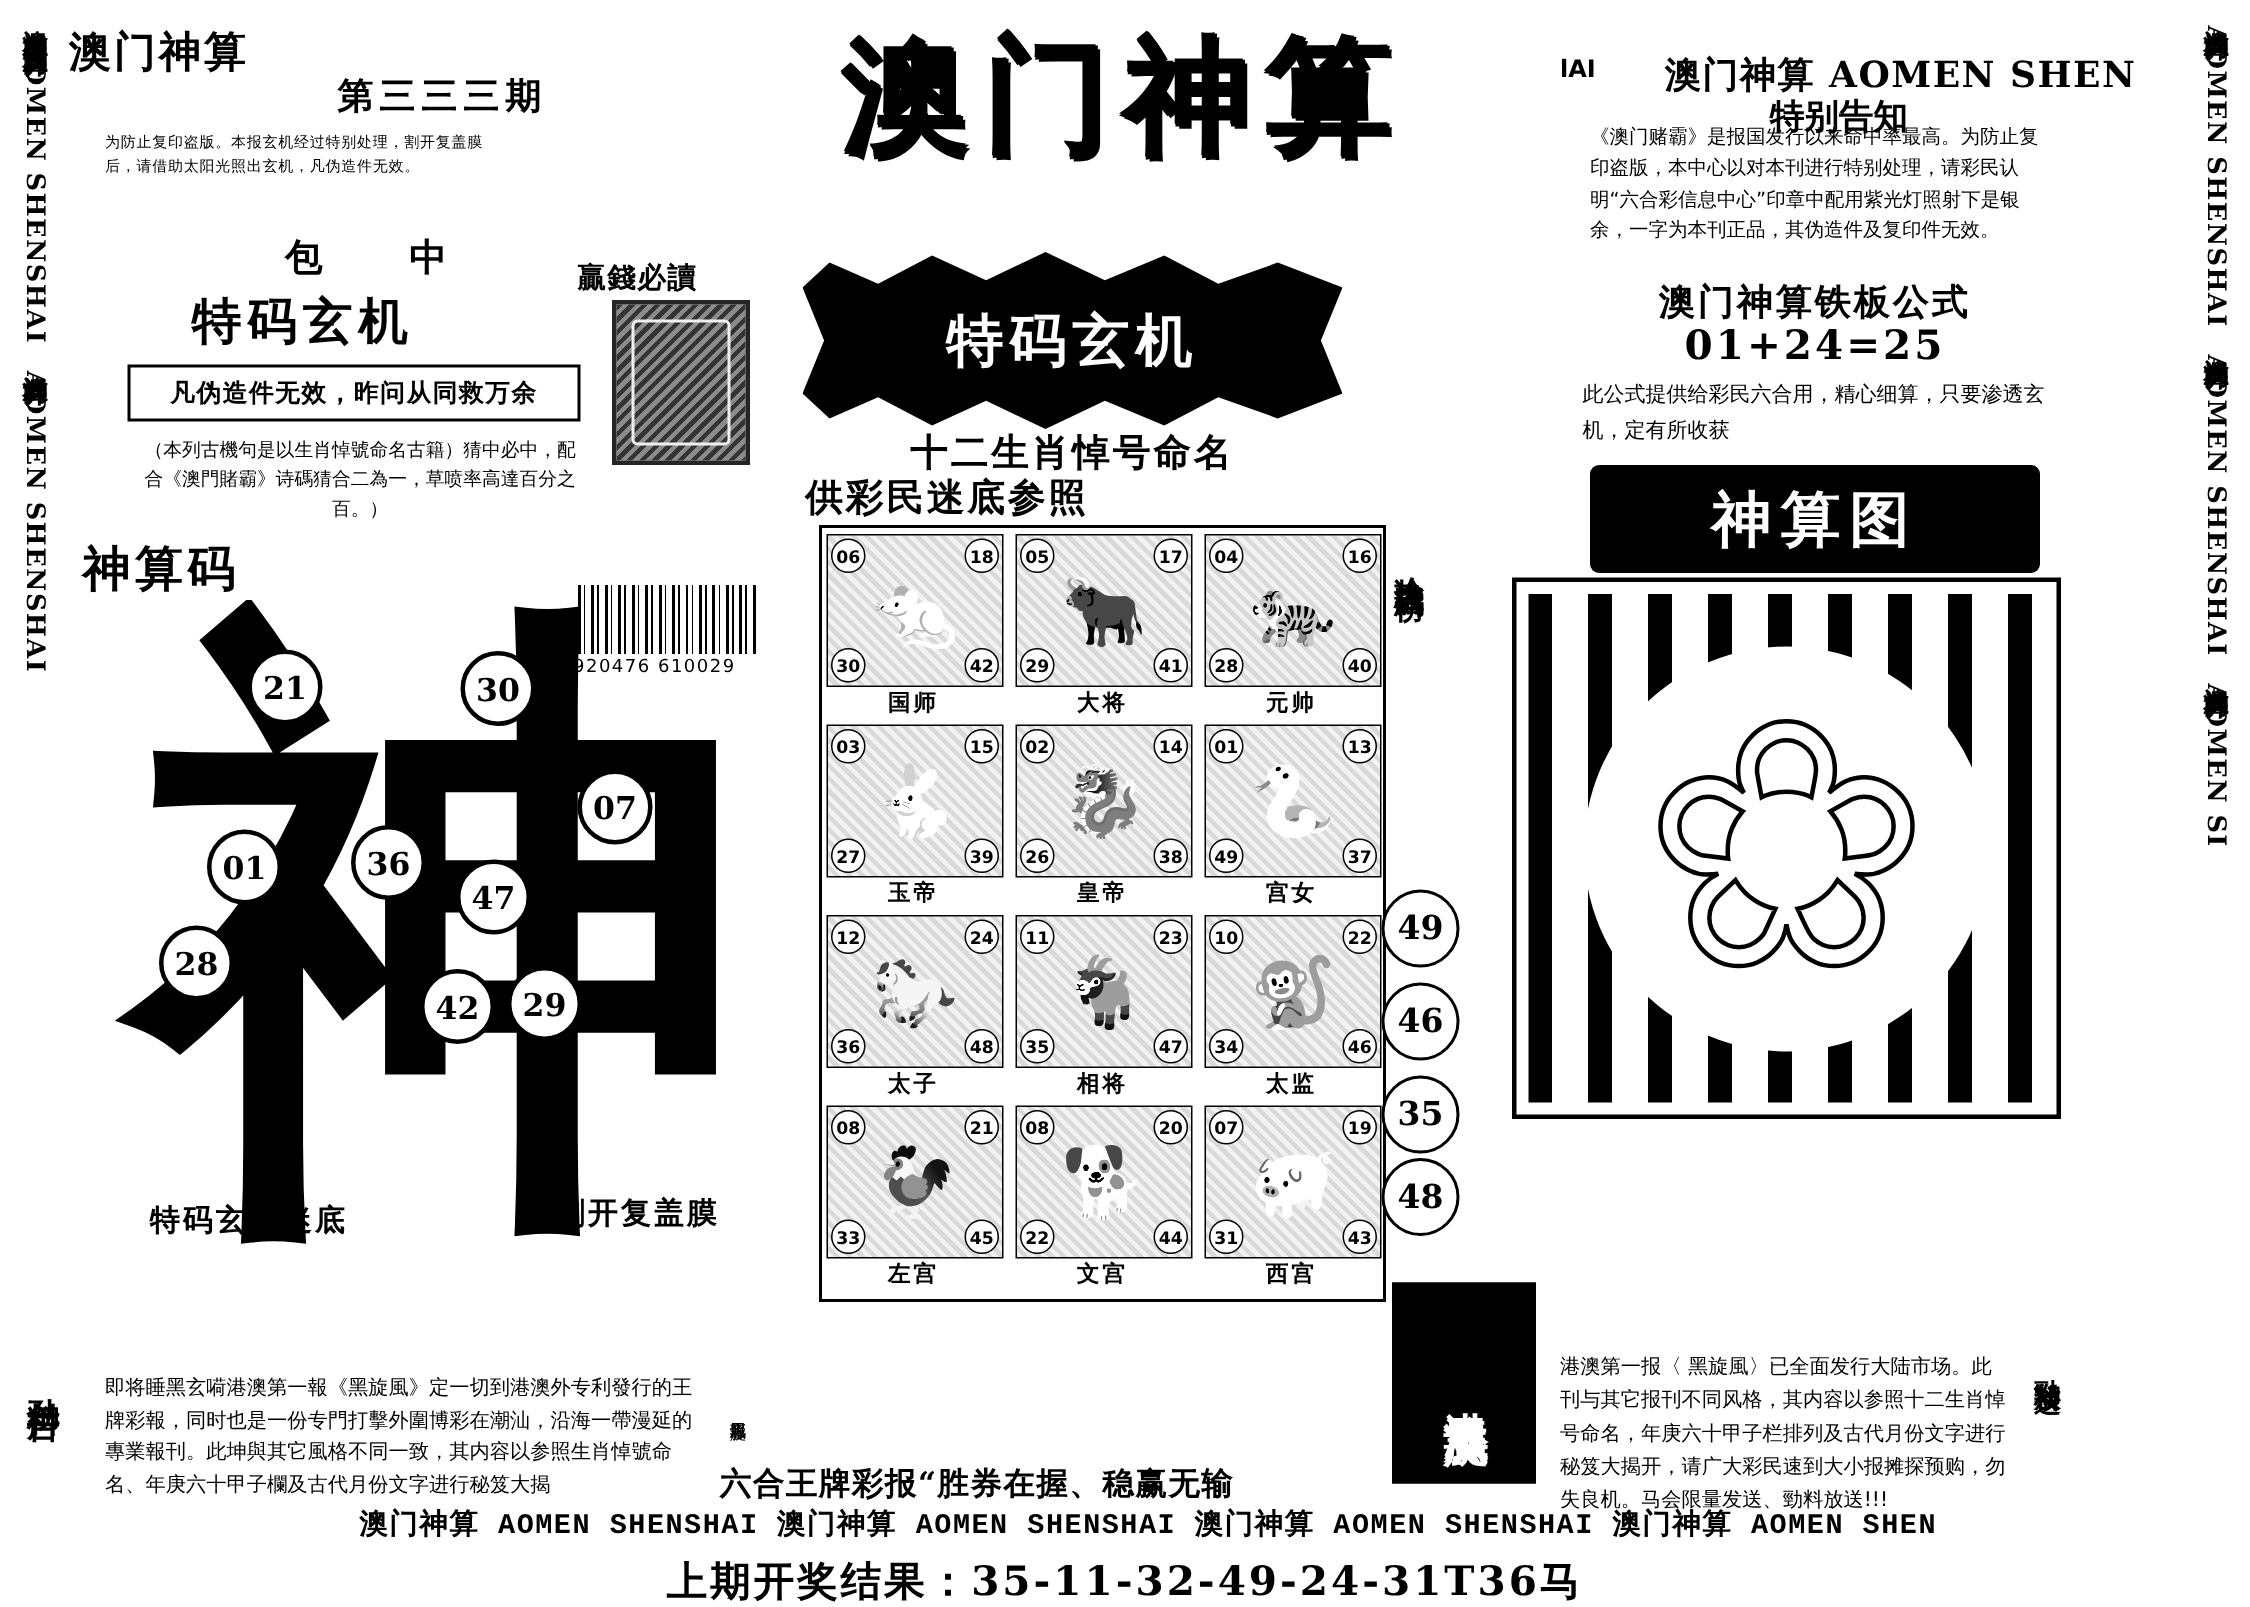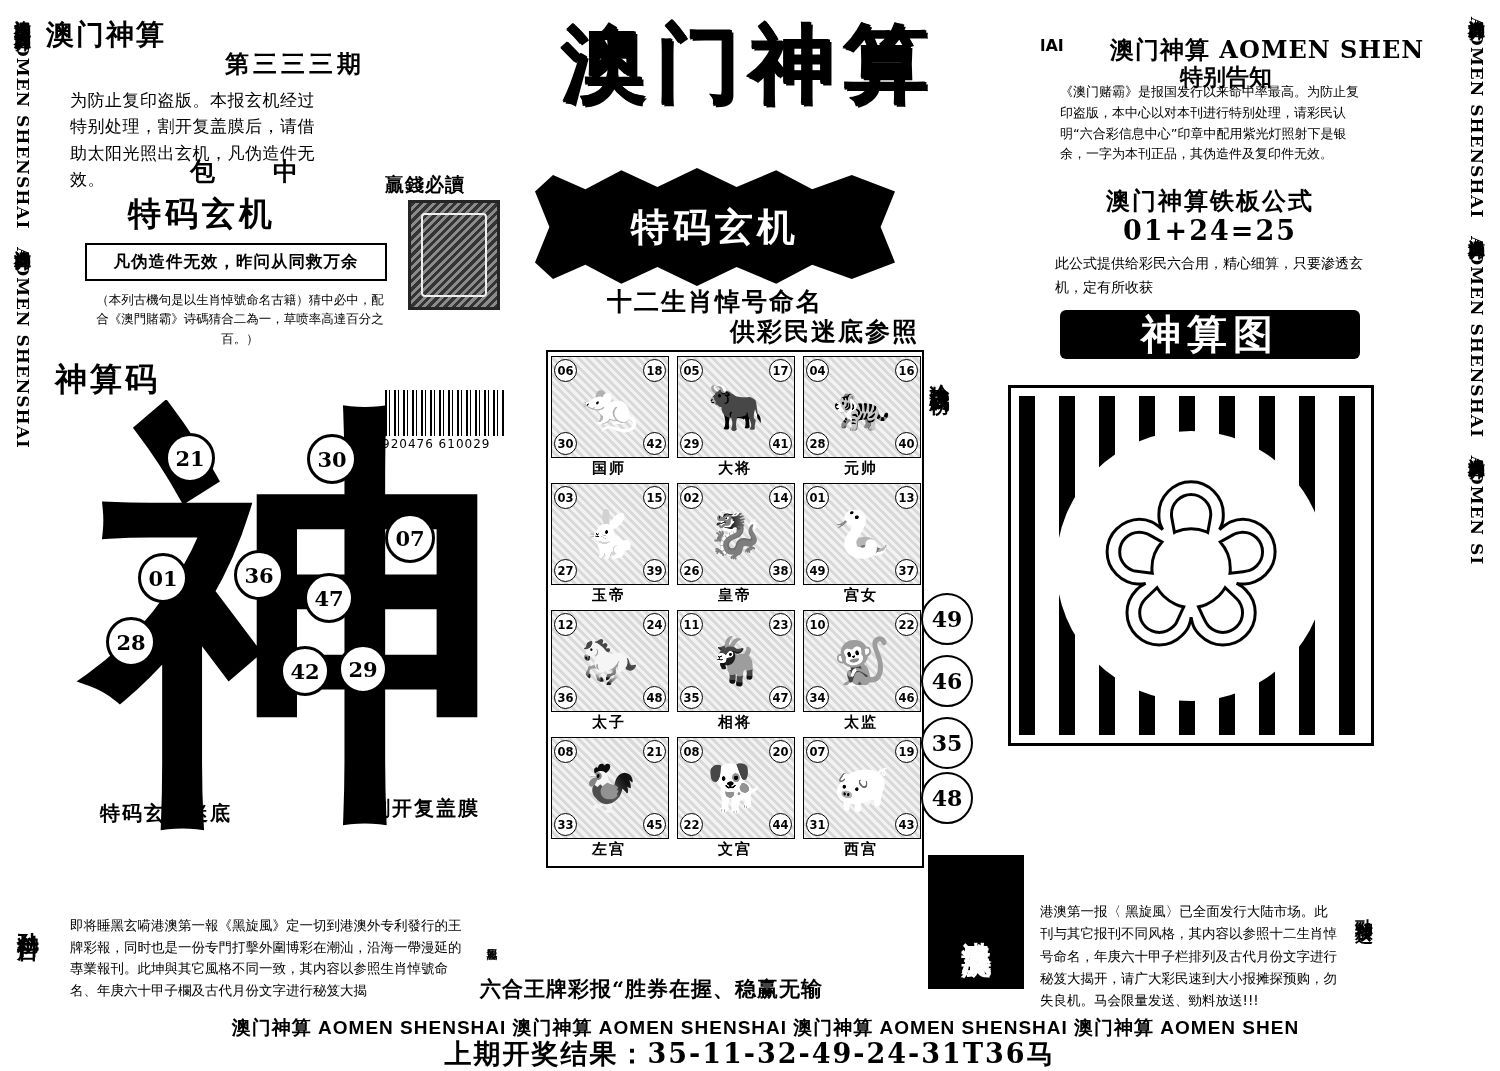--- a/index.html
+++ b/index.html
@@ -33,7 +33,7 @@
   }
   .issue{position:absolute;left:225px;top:48px;font-size:24px;font-weight:bold;
     font-family:"DejaVu Serif","Liberation Serif",serif;letter-spacing:4px;}
-  .notice{position:absolute;left:70px;top:88px;width:260px;font-size:17px;
+  .notice{position:absolute;left:70px;top:88px;width:260px;font-size:10px;
     line-height:1.55;letter-spacing:.5px;font-family:Liberation Serif, serif;}
   .title-main{
     position:absolute;left:430px;top:8px;width:640px;text-align:center;

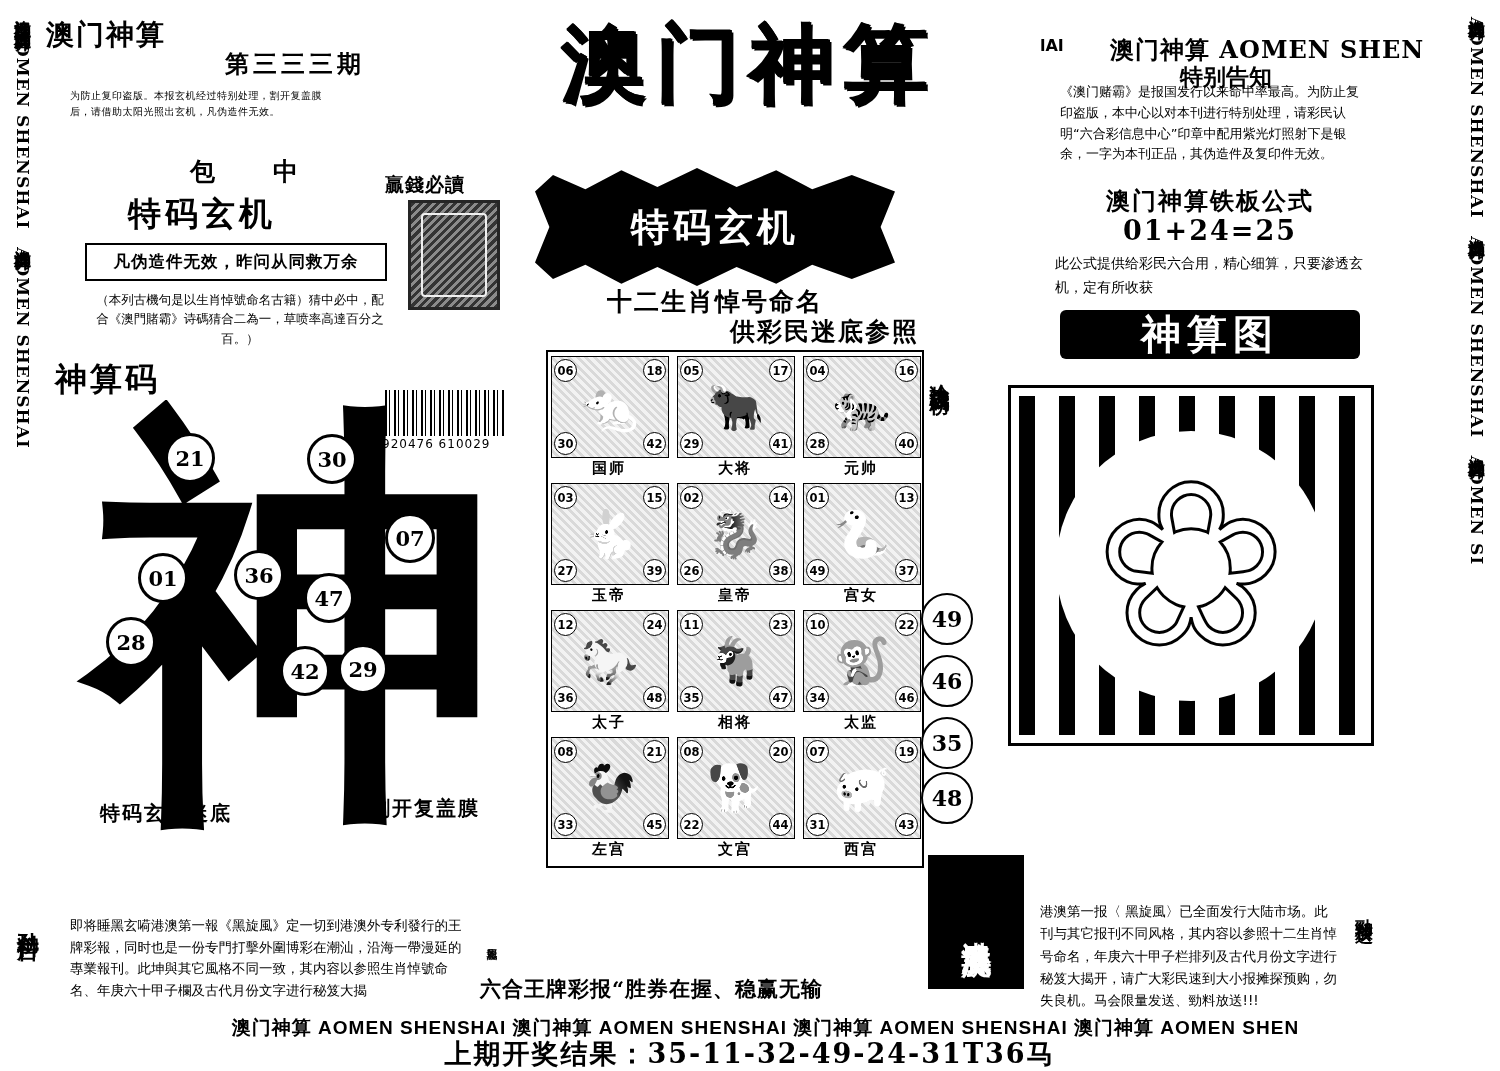--- a/index.html
+++ b/index.html
@@ -98,7 +98,7 @@
     font-size:38px;font-weight:bold;letter-spacing:4px;}
   .banner-sub1{position:absolute;left:535px;top:285px;width:360px;text-align:center;
     font-size:25px;font-weight:bold;font-family:"DejaVu Serif","Liberation Serif",serif;letter-spacing:2px;}
-  .banner-sub2{position:absolute;left:559px;top:315px;width:360px;text-align:right;
+  .banner-sub2{position:absolute;left:537px;top:315px;width:360px;text-align:left;
     font-size:25px;font-weight:bold;font-family:"DejaVu Serif","Liberation Serif",serif;letter-spacing:2px;}
   
   .grid{position:absolute;left:546px;top:350px;width:368px;border:2px solid #000;

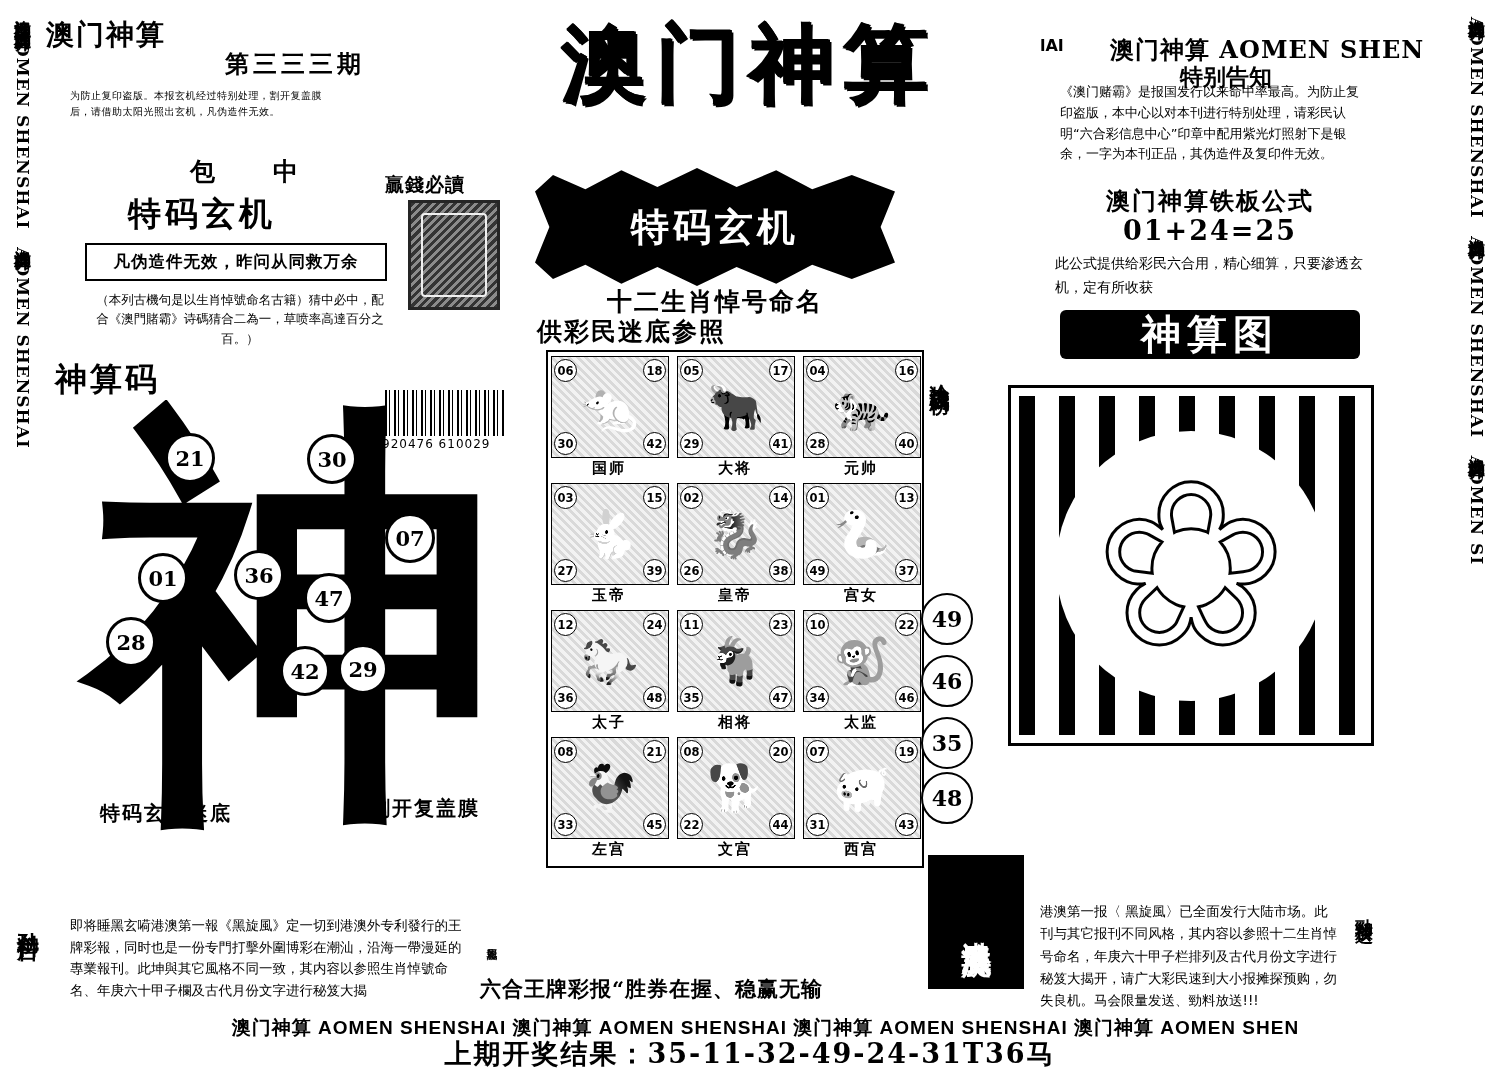--- a/index.html
+++ b/index.html
@@ -123,7 +123,7 @@
     border-radius:50%;display:flex;align-items:center;justify-content:center;
     font-family:"DejaVu Serif","Liberation Serif",serif;font-size:22px;font-weight:bold;background:#fff;}
   
-  .pic-title{position:absolute;left:1060px;top:310px;width:300px;height:49px;background:#000;
+  .pic-title{position:absolute;left:1060px;top:310px;width:300px;height:72px;background:#000;
     display:flex;align-items:center;justify-content:center;
     border-radius:6px;}
   .pic-title span{color:#fff;font-family:"DejaVu Serif","Liberation Serif",serif;

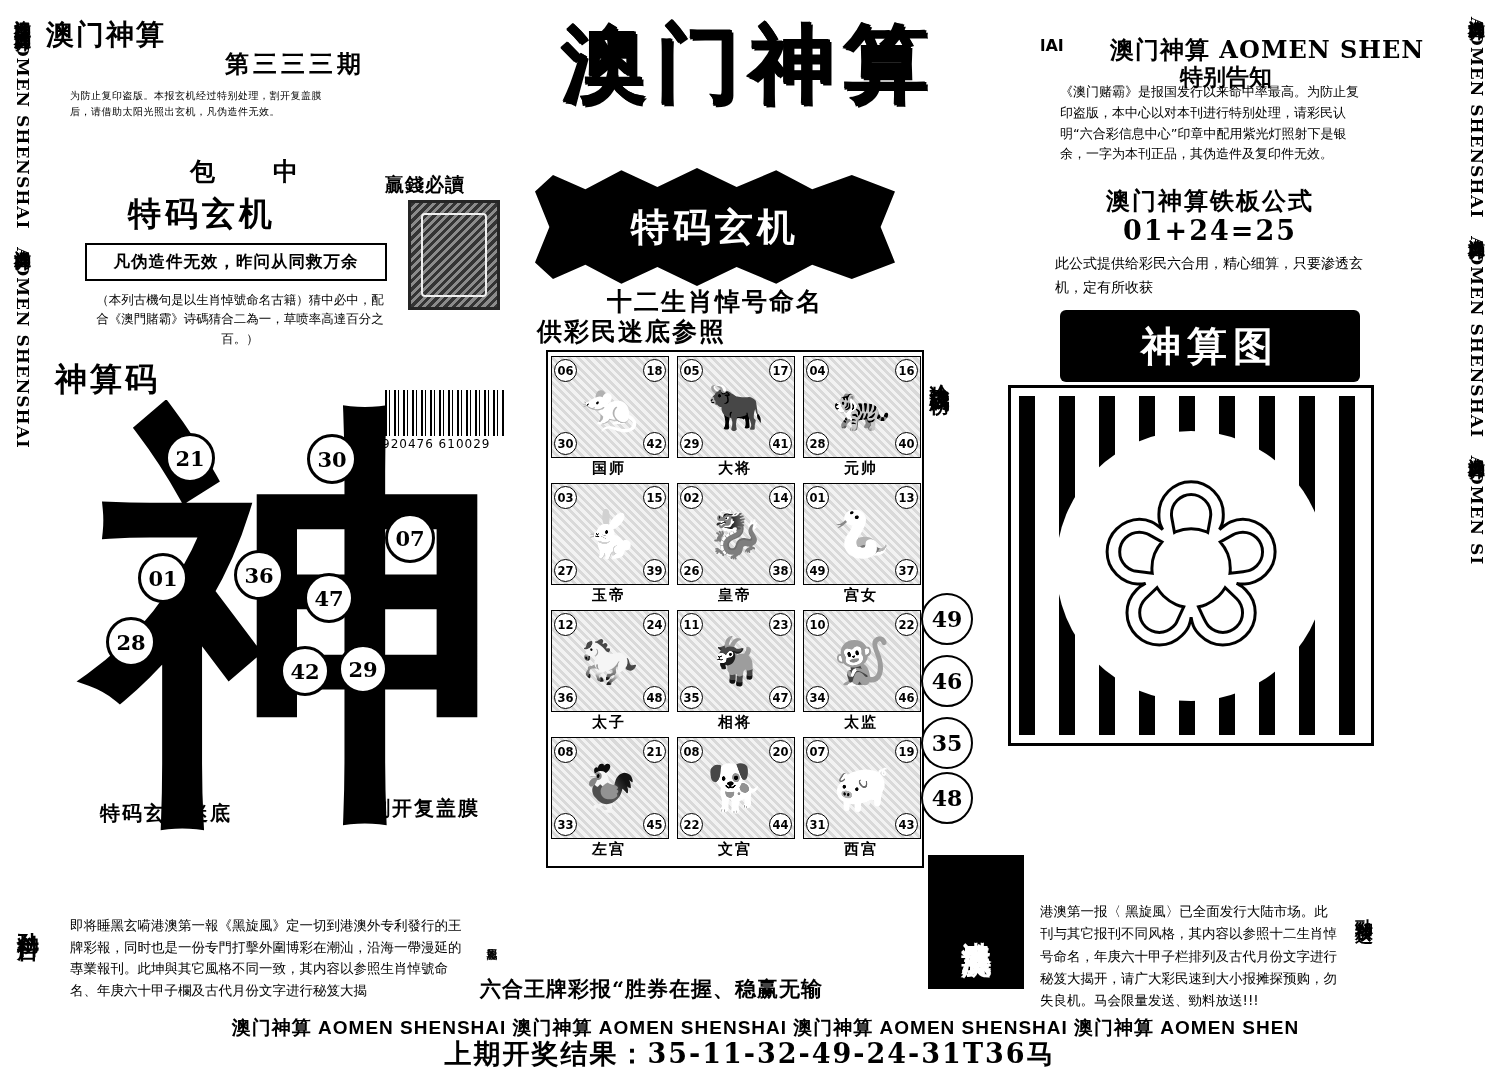--- a/index.html
+++ b/index.html
@@ -153,8 +153,8 @@
     font-size:22px;font-weight:bold;font-family:"DejaVu Serif","Liberation Serif",serif;letter-spacing:2px;}
   .small-vert{position:absolute;left:478px;top:940px;width:20px;writing-mode:vertical-rl;font-size:11px;}
   
-  .bot-strip{position:absolute;left:0;right:0;bottom:30px;height:26px;
-    font-family:Liberation Sans, sans-serif;font-size:19px;font-weight:bold;
+  .bot-strip{position:absolute;left:0;right:0;bottom:42px;height:26px;
+    font-family:Liberation Mono, monospace;font-size:19px;font-weight:bold;
     display:flex;align-items:center;justify-content:space-around;letter-spacing:1px;padding-left:31px;}
   .result{position:absolute;left:0;right:0;bottom:0;height:34px;
     display:flex;align-items:center;justify-content:center;

